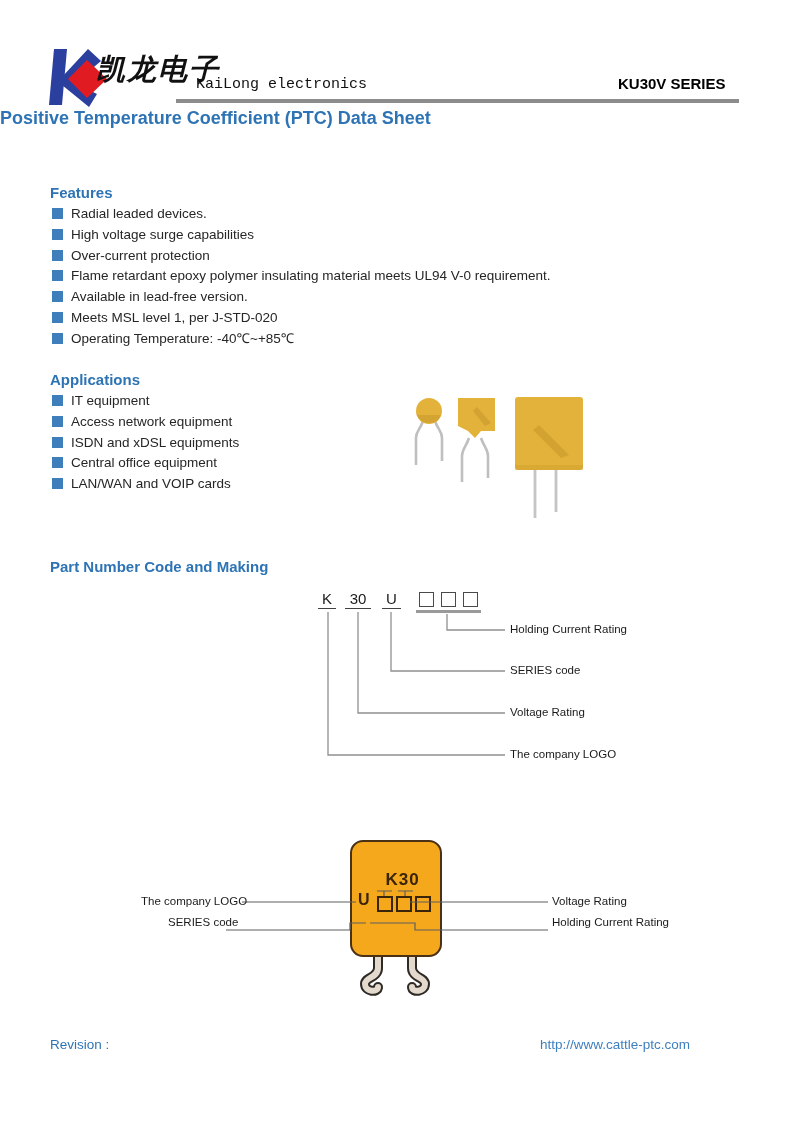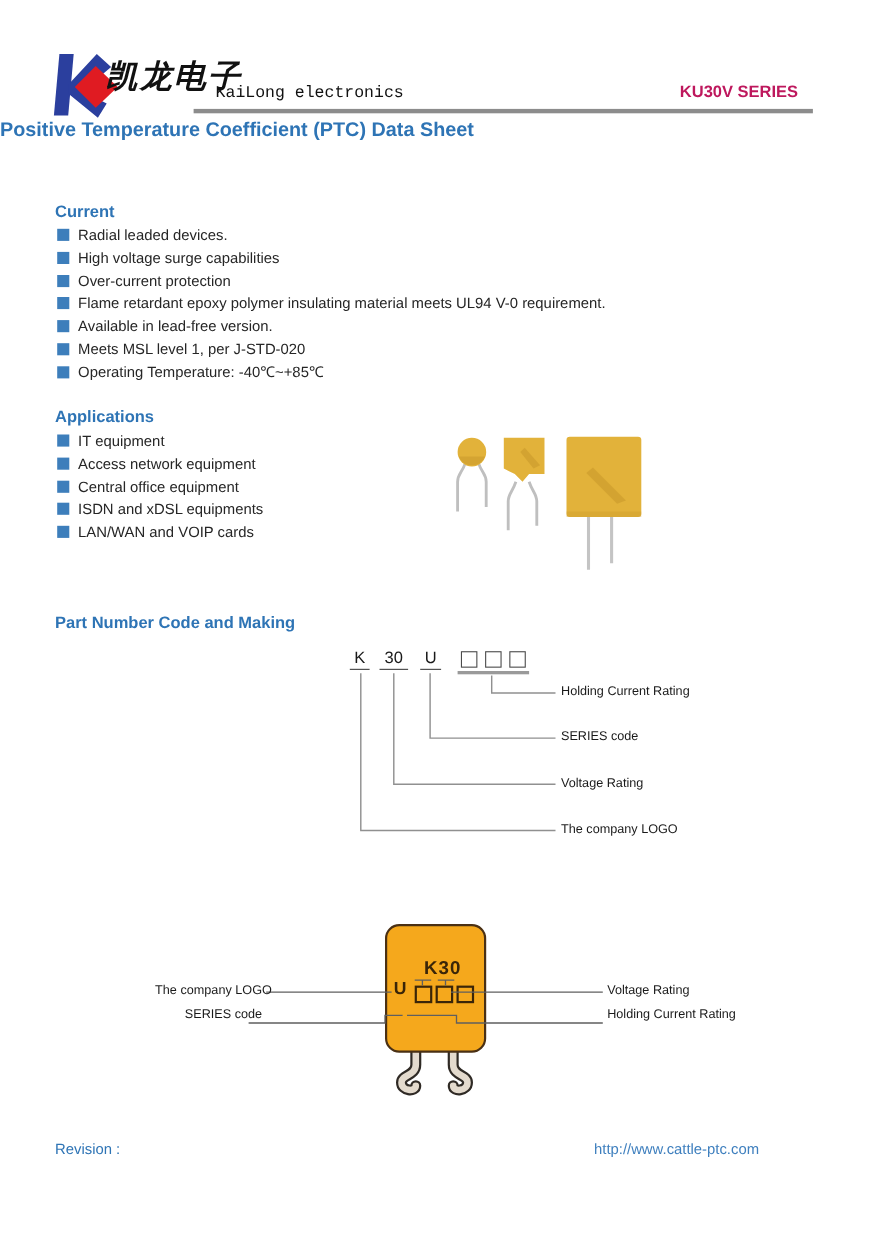--- a/index.html
+++ b/index.html
@@ -24,7 +24,7 @@
     font-size:29px;color:#111;letter-spacing:2px;white-space:nowrap;
   }
   .logo-en{position:absolute;left:196px;top:76px;font-size:15px;color:#111;font-family:Liberation Mono, monospace;}
-  .series-name{position:absolute;left:618px;top:75px;font-size:15px;font-weight:bold;color:#be185d;white-space:nowrap;}
+  .series-name{position:absolute;left:618px;top:75px;font-size:15px;font-weight:bold;color:#000000;white-space:nowrap;}
   .header-rule{position:absolute;left:176px;top:99px;width:563px;height:4px;background:#8c8c8c;}
   .doc-title{position:absolute;left:0;top:108px;width:100%;font-size:18px;font-weight:bold;color:#2E74B5;}
 

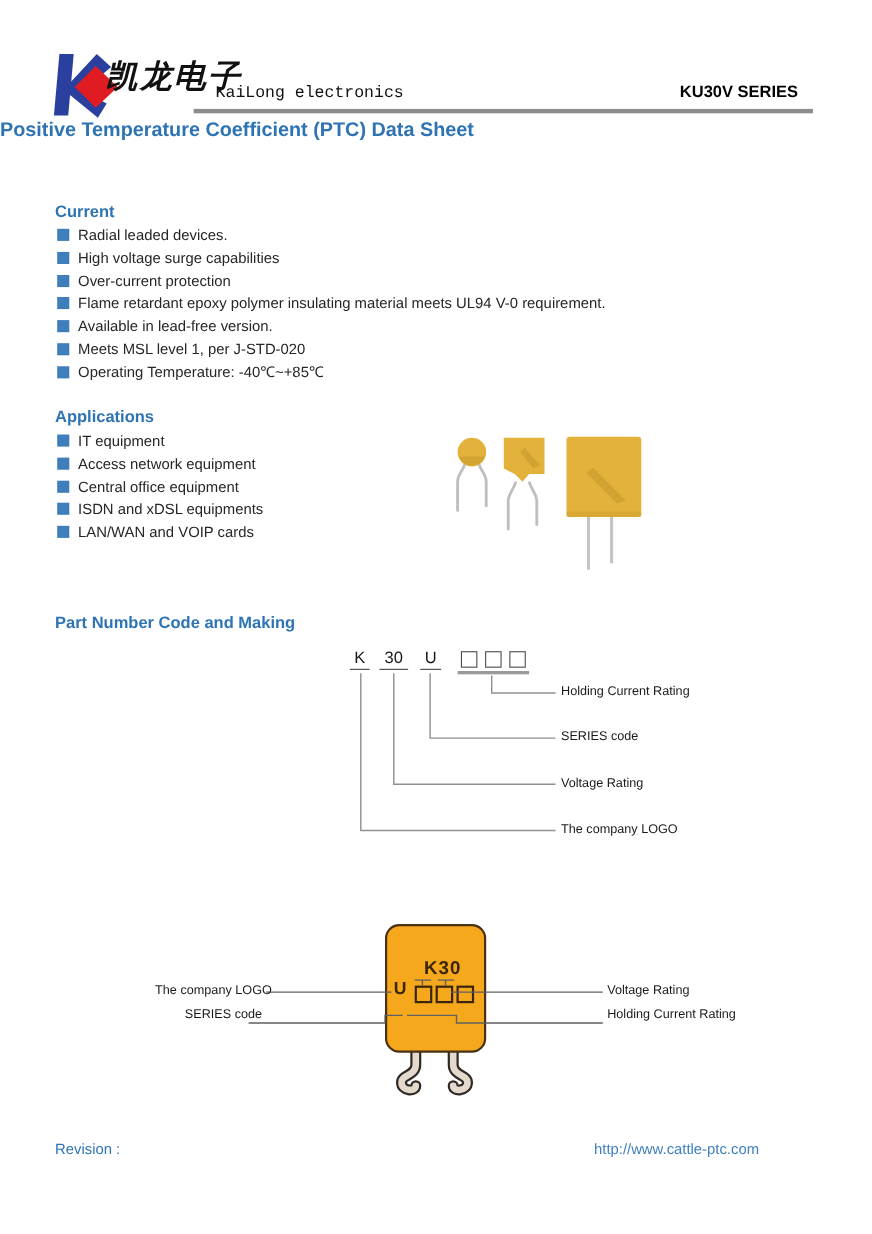--- a/index.html
+++ b/index.html
@@ -76,7 +76,7 @@
   <div class="header-rule"></div>
   <div class="doc-title">Positive Temperature Coefficient (PTC) Data Sheet</div>
 
-  <div class="abs sec-heading" style="left:50px;top:184px;">Current</div>
+  <div class="abs sec-heading" style="left:50px;top:184px;">Features</div>
   <div class="blist" style="top:205px;">
     <div class="brow">
         <span class="bullet"></span>

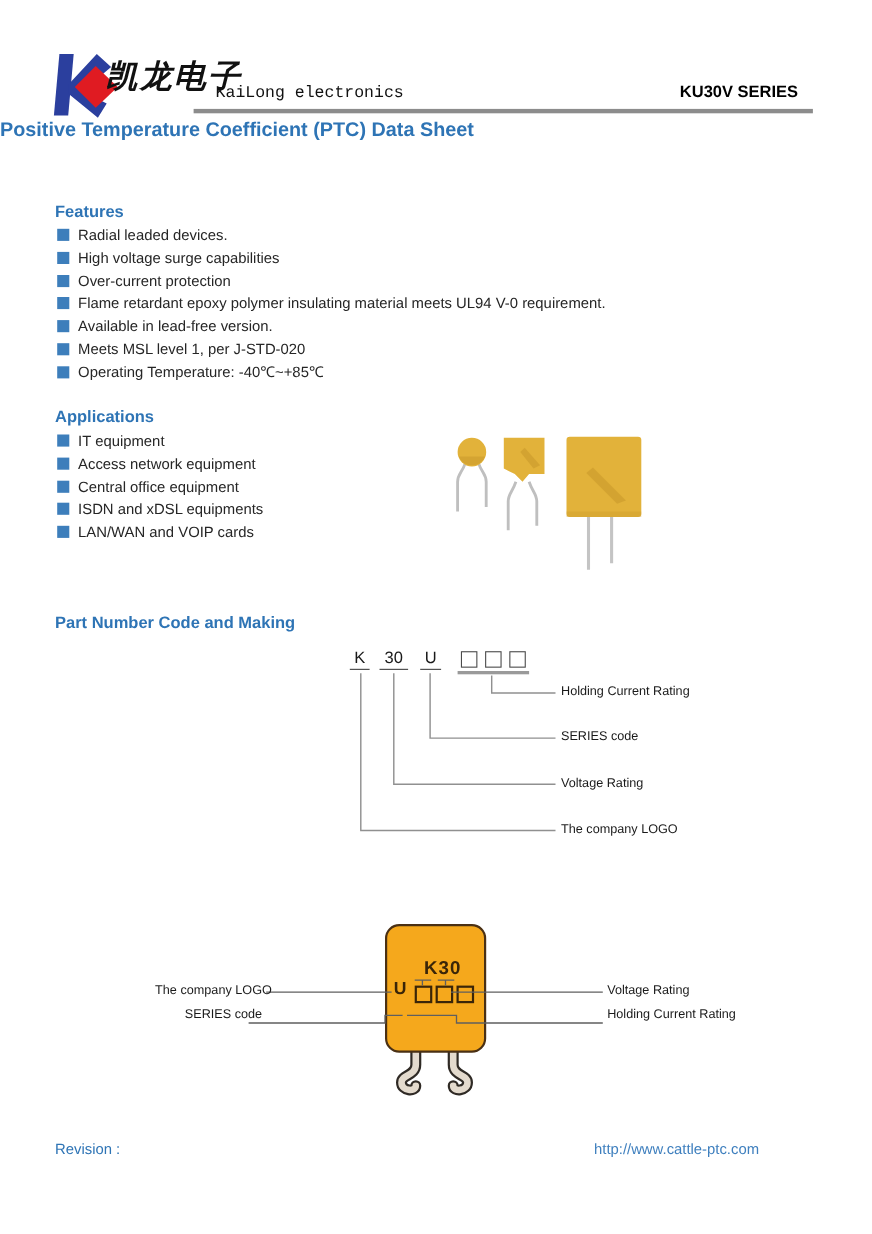--- a/index.html
+++ b/index.html
@@ -120,11 +120,11 @@
       </div>
     <div class="brow">
         <span class="bullet"></span>
+        <span class="btext">ISDN and xDSL equipments</span>
+      </div>
+    <div class="brow">
+        <span class="bullet"></span>
         <span class="btext">Central office equipment</span>
-      </div>
-    <div class="brow">
-        <span class="bullet"></span>
-        <span class="btext">ISDN and xDSL equipments</span>
       </div>
     <div class="brow">
         <span class="bullet"></span>

